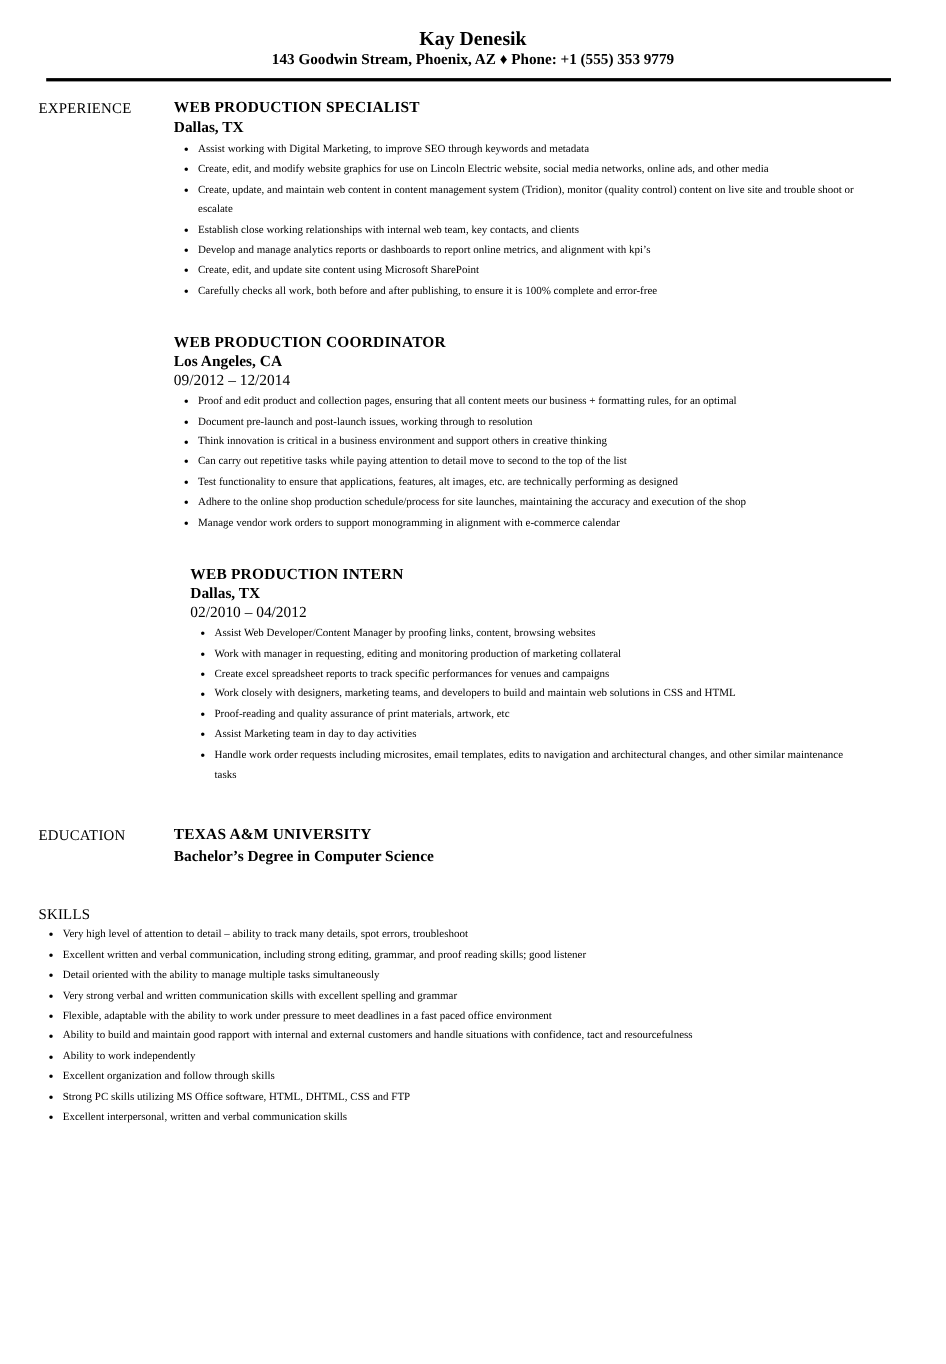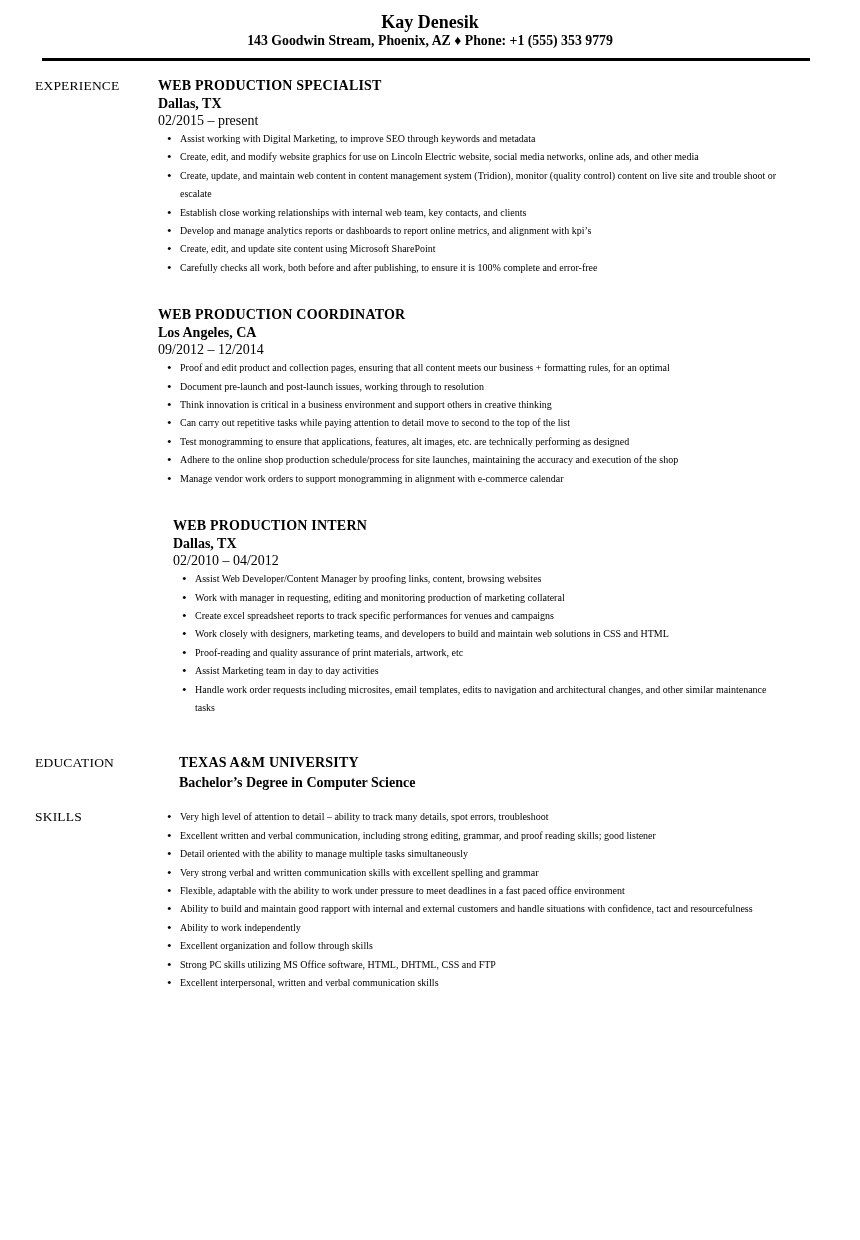--- a/index.html
+++ b/index.html
@@ -10,7 +10,7 @@
     color: #000000;
     overflow: hidden;
   }
-  .page { width: 860px; height: 932px; padding-top: 12px; }
+  .page { width: 860px; height: 932px; padding-top: 25px; }
 
   
   .hdr { text-align: center; }

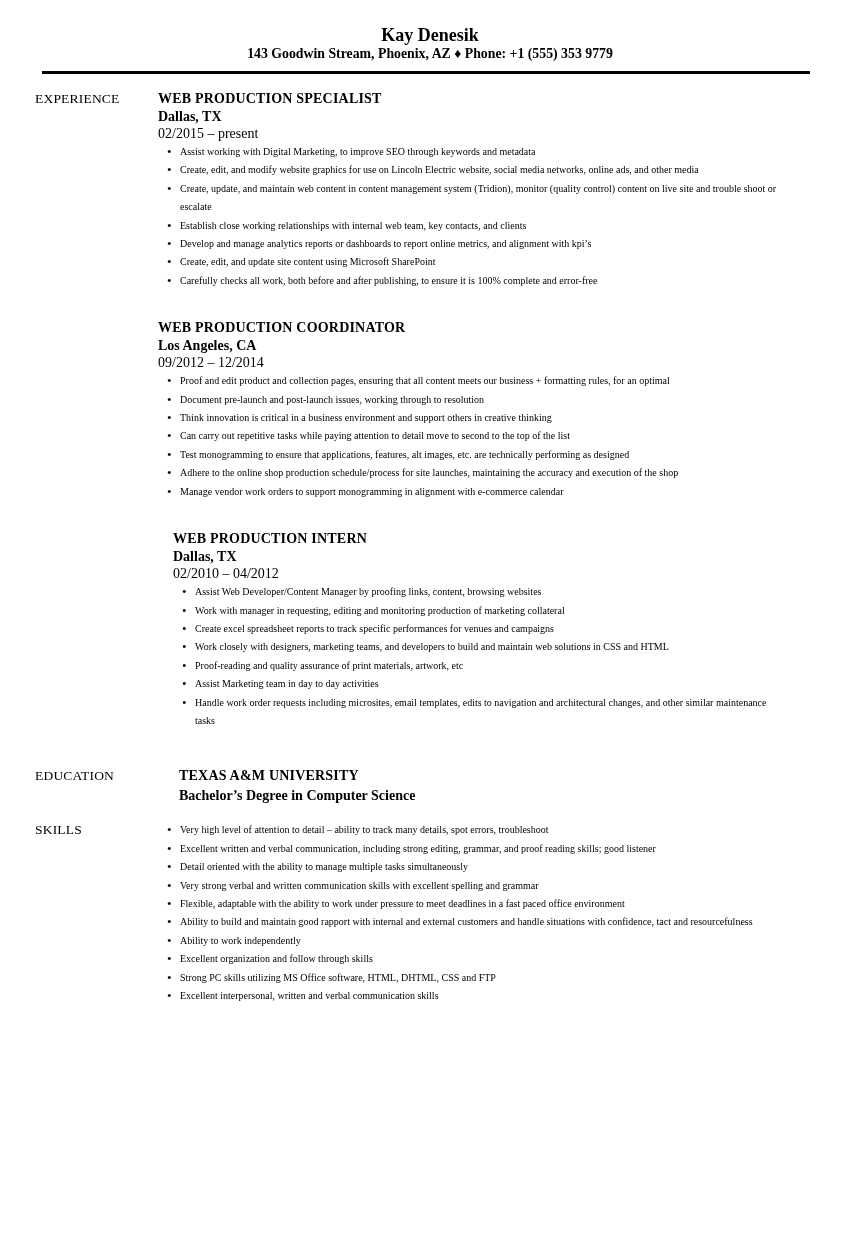--- a/index.html
+++ b/index.html
@@ -77,7 +77,6 @@
         <article class="job">
           <h2 class="job-title">WEB PRODUCTION SPECIALIST</h2>
           <div class="job-location">Dallas, TX</div>
-          <div class="job-dates">02/2015 – present</div>
           <ul class="bullets">
               <li>Assist working with Digital Marketing, to improve SEO through keywords and metadata</li>
               <li>Create, edit, and modify website graphics for use on Lincoln Electric website, social media networks, online ads, and other media</li>

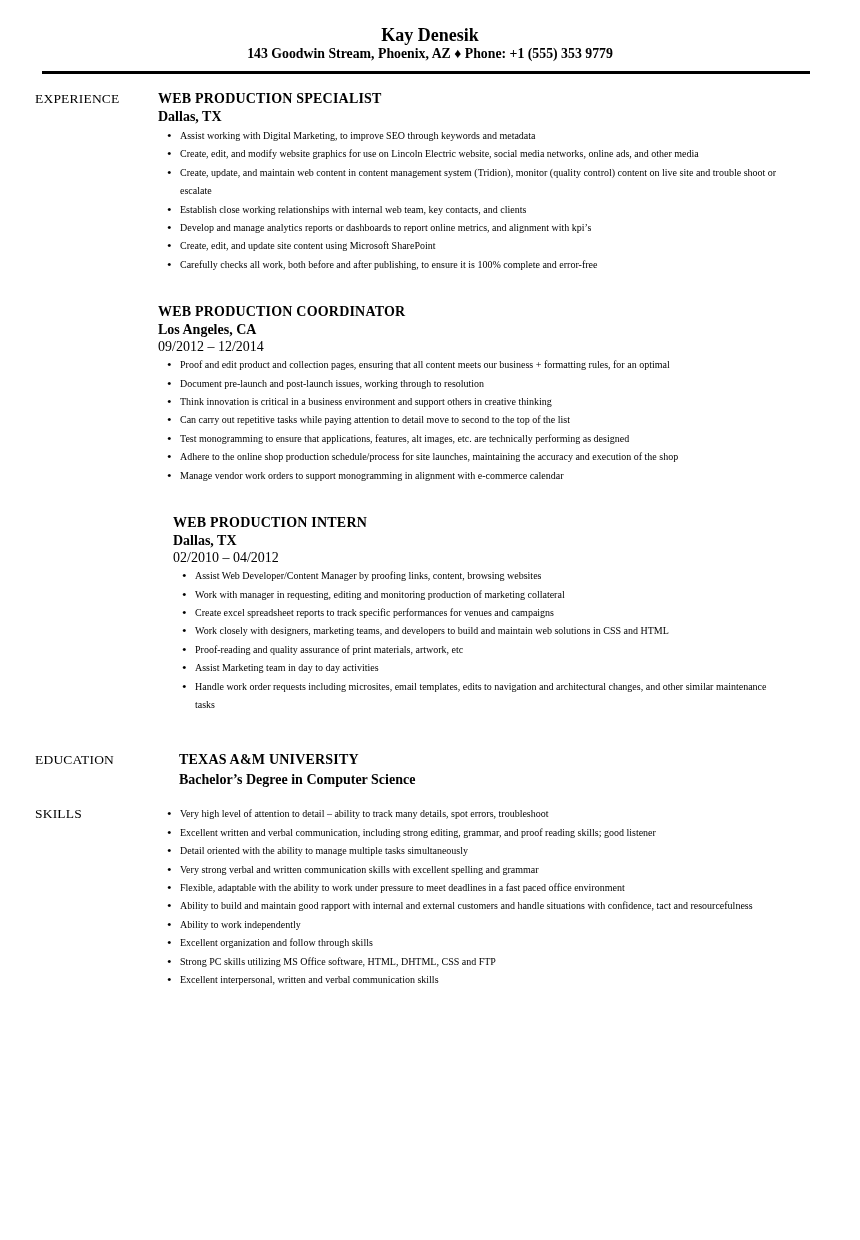--- a/index.html
+++ b/index.html
@@ -97,7 +97,7 @@
               <li>Document pre-launch and post-launch issues, working through to resolution</li>
               <li>Think innovation is critical in a business environment and support others in creative thinking</li>
               <li>Can carry out repetitive tasks while paying attention to detail move to second to the top of the list</li>
-              <li>Test monogramming to ensure that applications, features, alt images, etc. are technically performing as designed</li>
+              <li>Test functionality to ensure that applications, features, alt images, etc. are technically performing as designed</li>
               <li>Adhere to the online shop production schedule/process for site launches, maintaining the accuracy and execution of the shop</li>
               <li>Manage vendor work orders to support monogramming in alignment with e-commerce calendar</li>
             </ul>

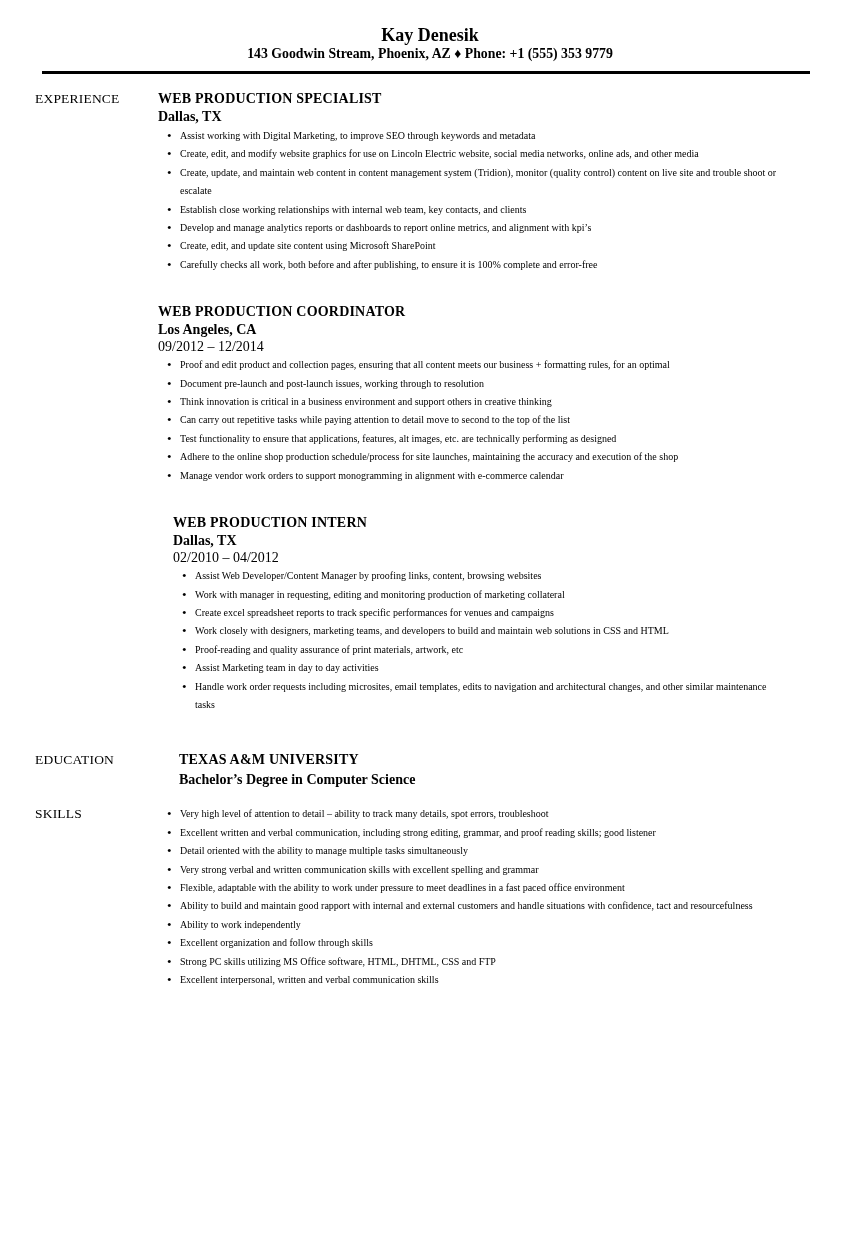--- a/index.html
+++ b/index.html
@@ -54,7 +54,7 @@
   .edu-school { font-size: 14px; font-weight: bold; line-height: 20px; letter-spacing: 0.2px; }
   .edu-degree { font-size: 14px; font-weight: bold; line-height: 20px; }
 
-  .row-education { margin-top: 36px; gap: 21px; }
+  .row-education { margin-top: 36px; }
   .row-skills { margin-top: 14px; }
 </style>
 </head>

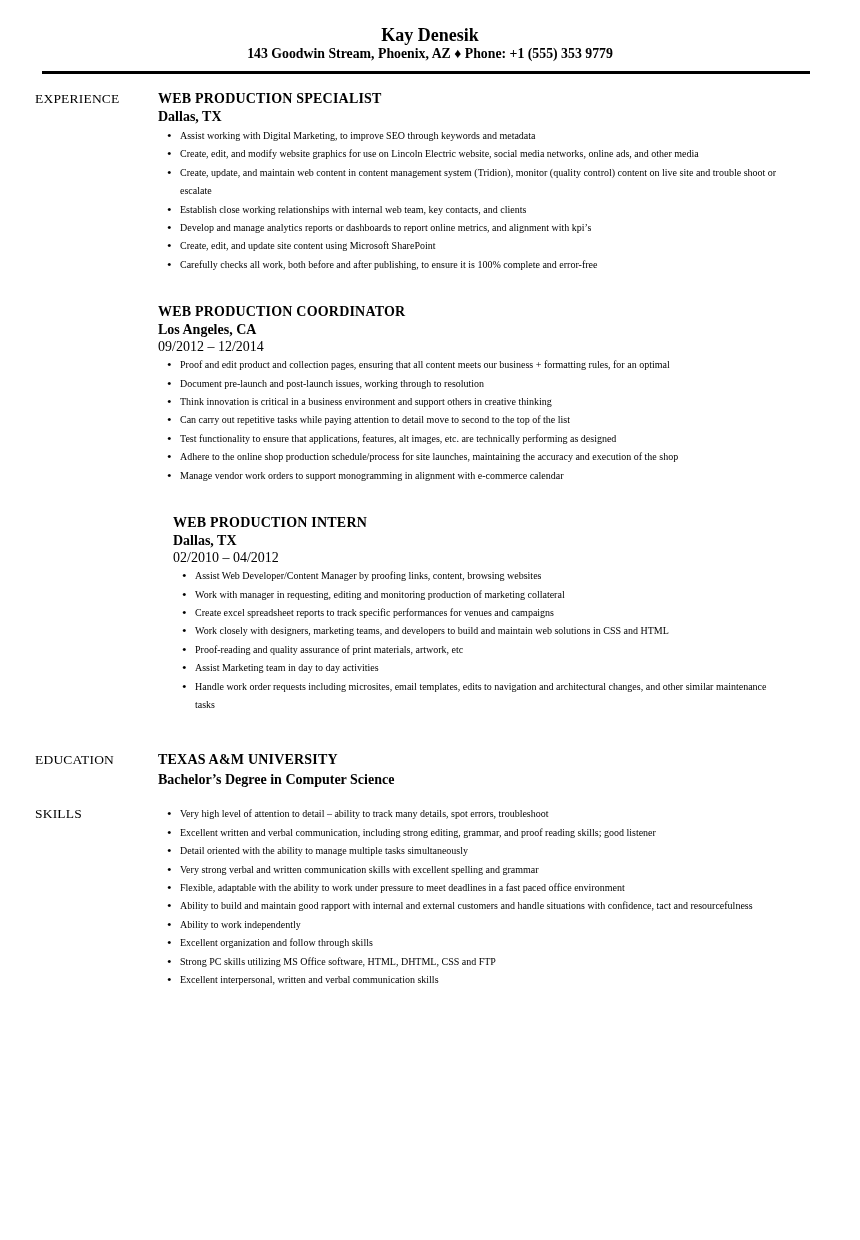--- a/index.html
+++ b/index.html
@@ -55,7 +55,7 @@
   .edu-degree { font-size: 14px; font-weight: bold; line-height: 20px; }
 
   .row-education { margin-top: 36px; }
-  .row-skills { margin-top: 14px; }
+  .row-skills { margin-top: 31px; flex-direction: column; }
 </style>
 </head>
 <body>

